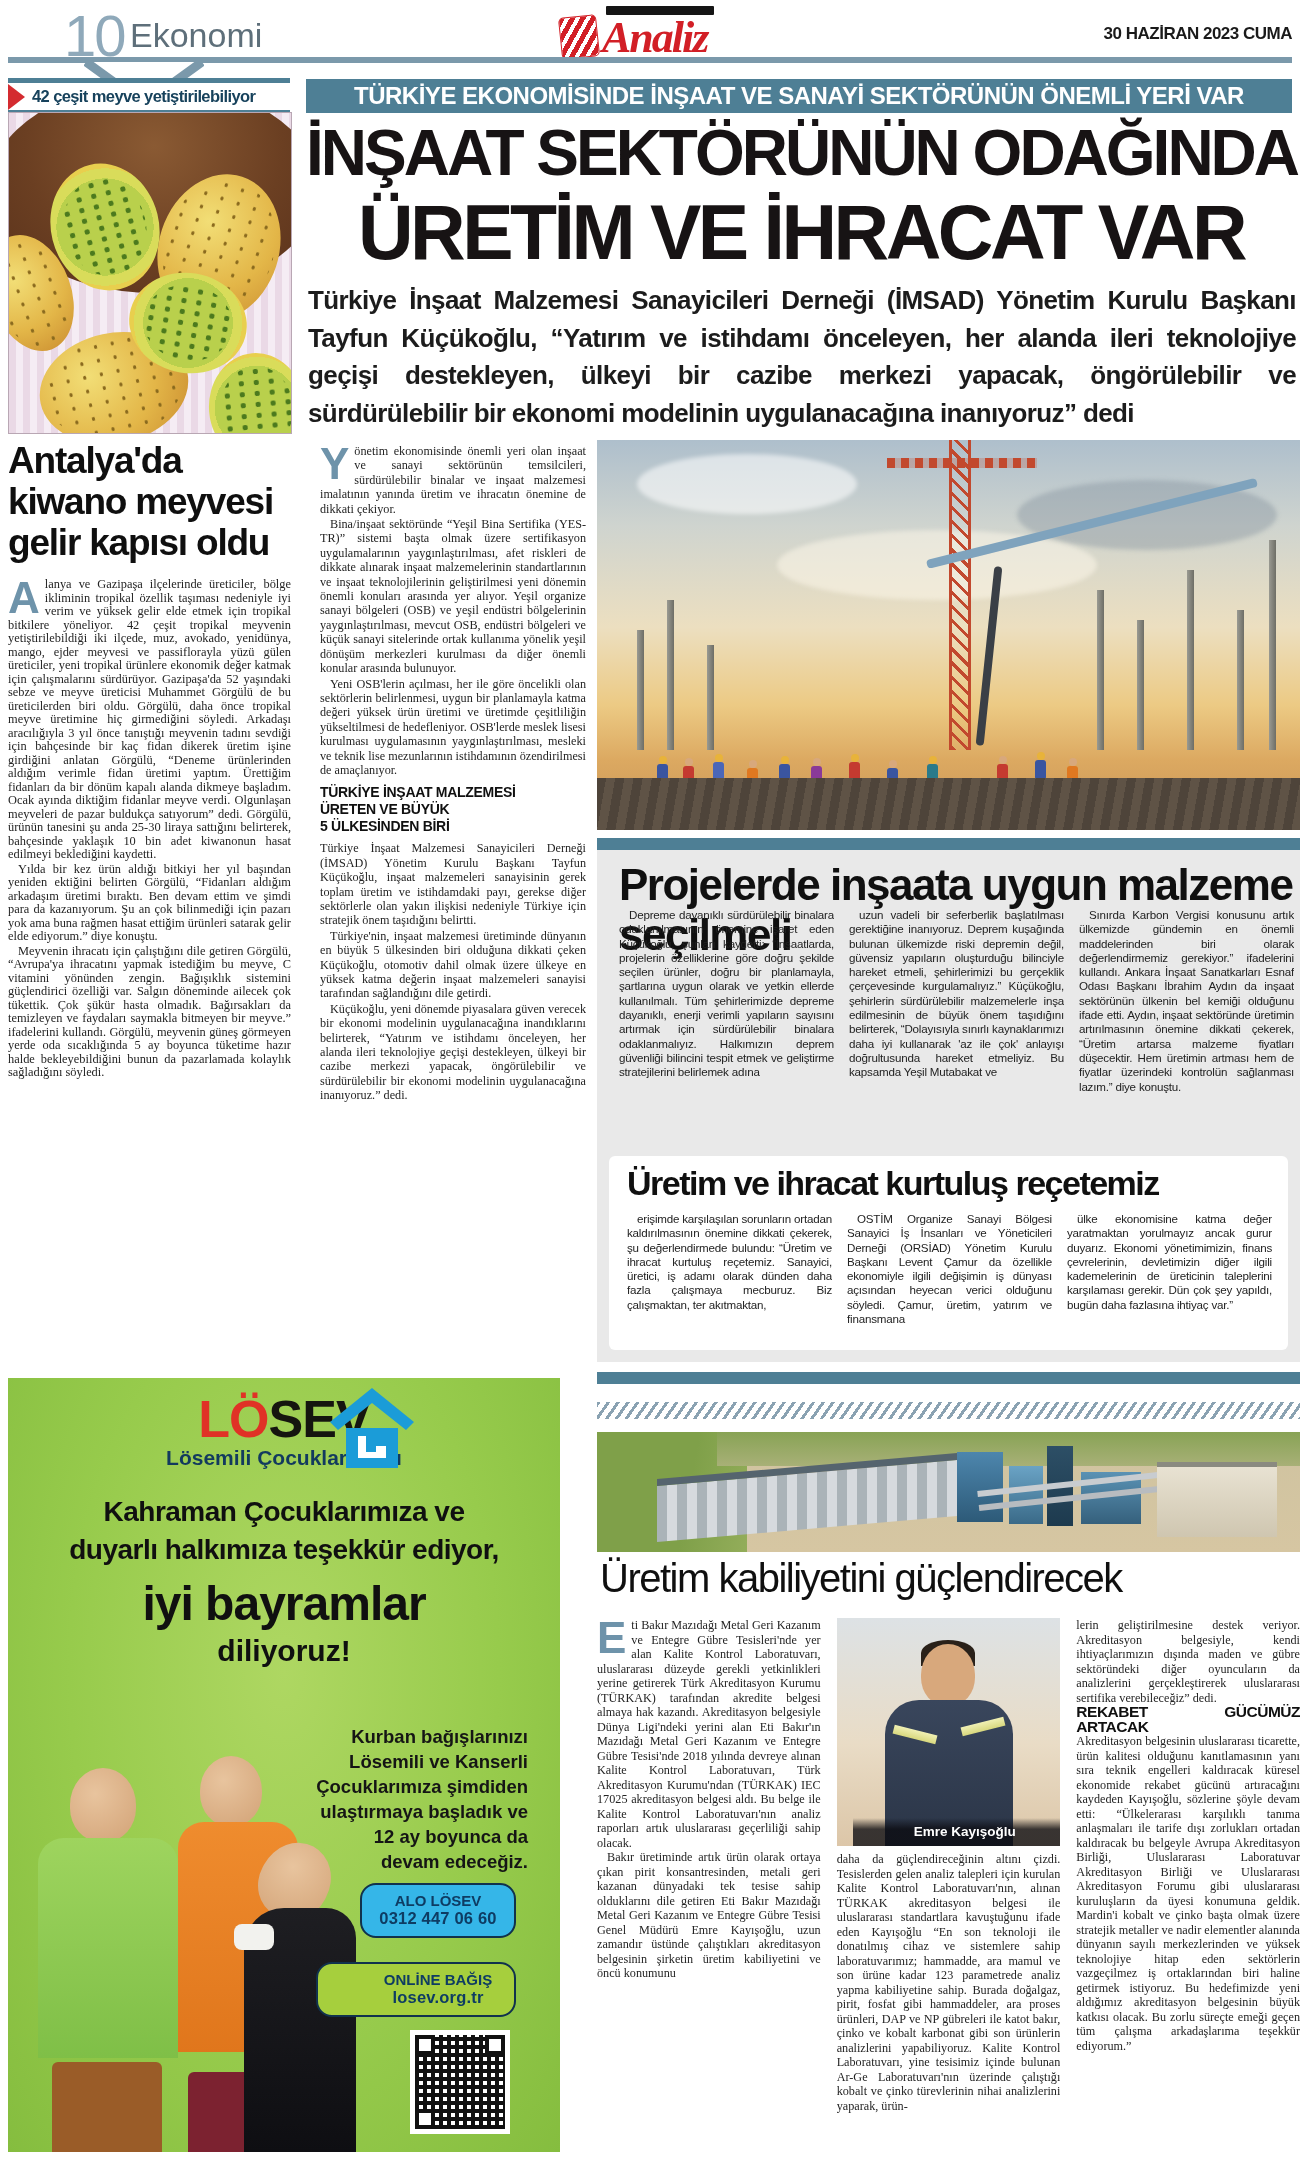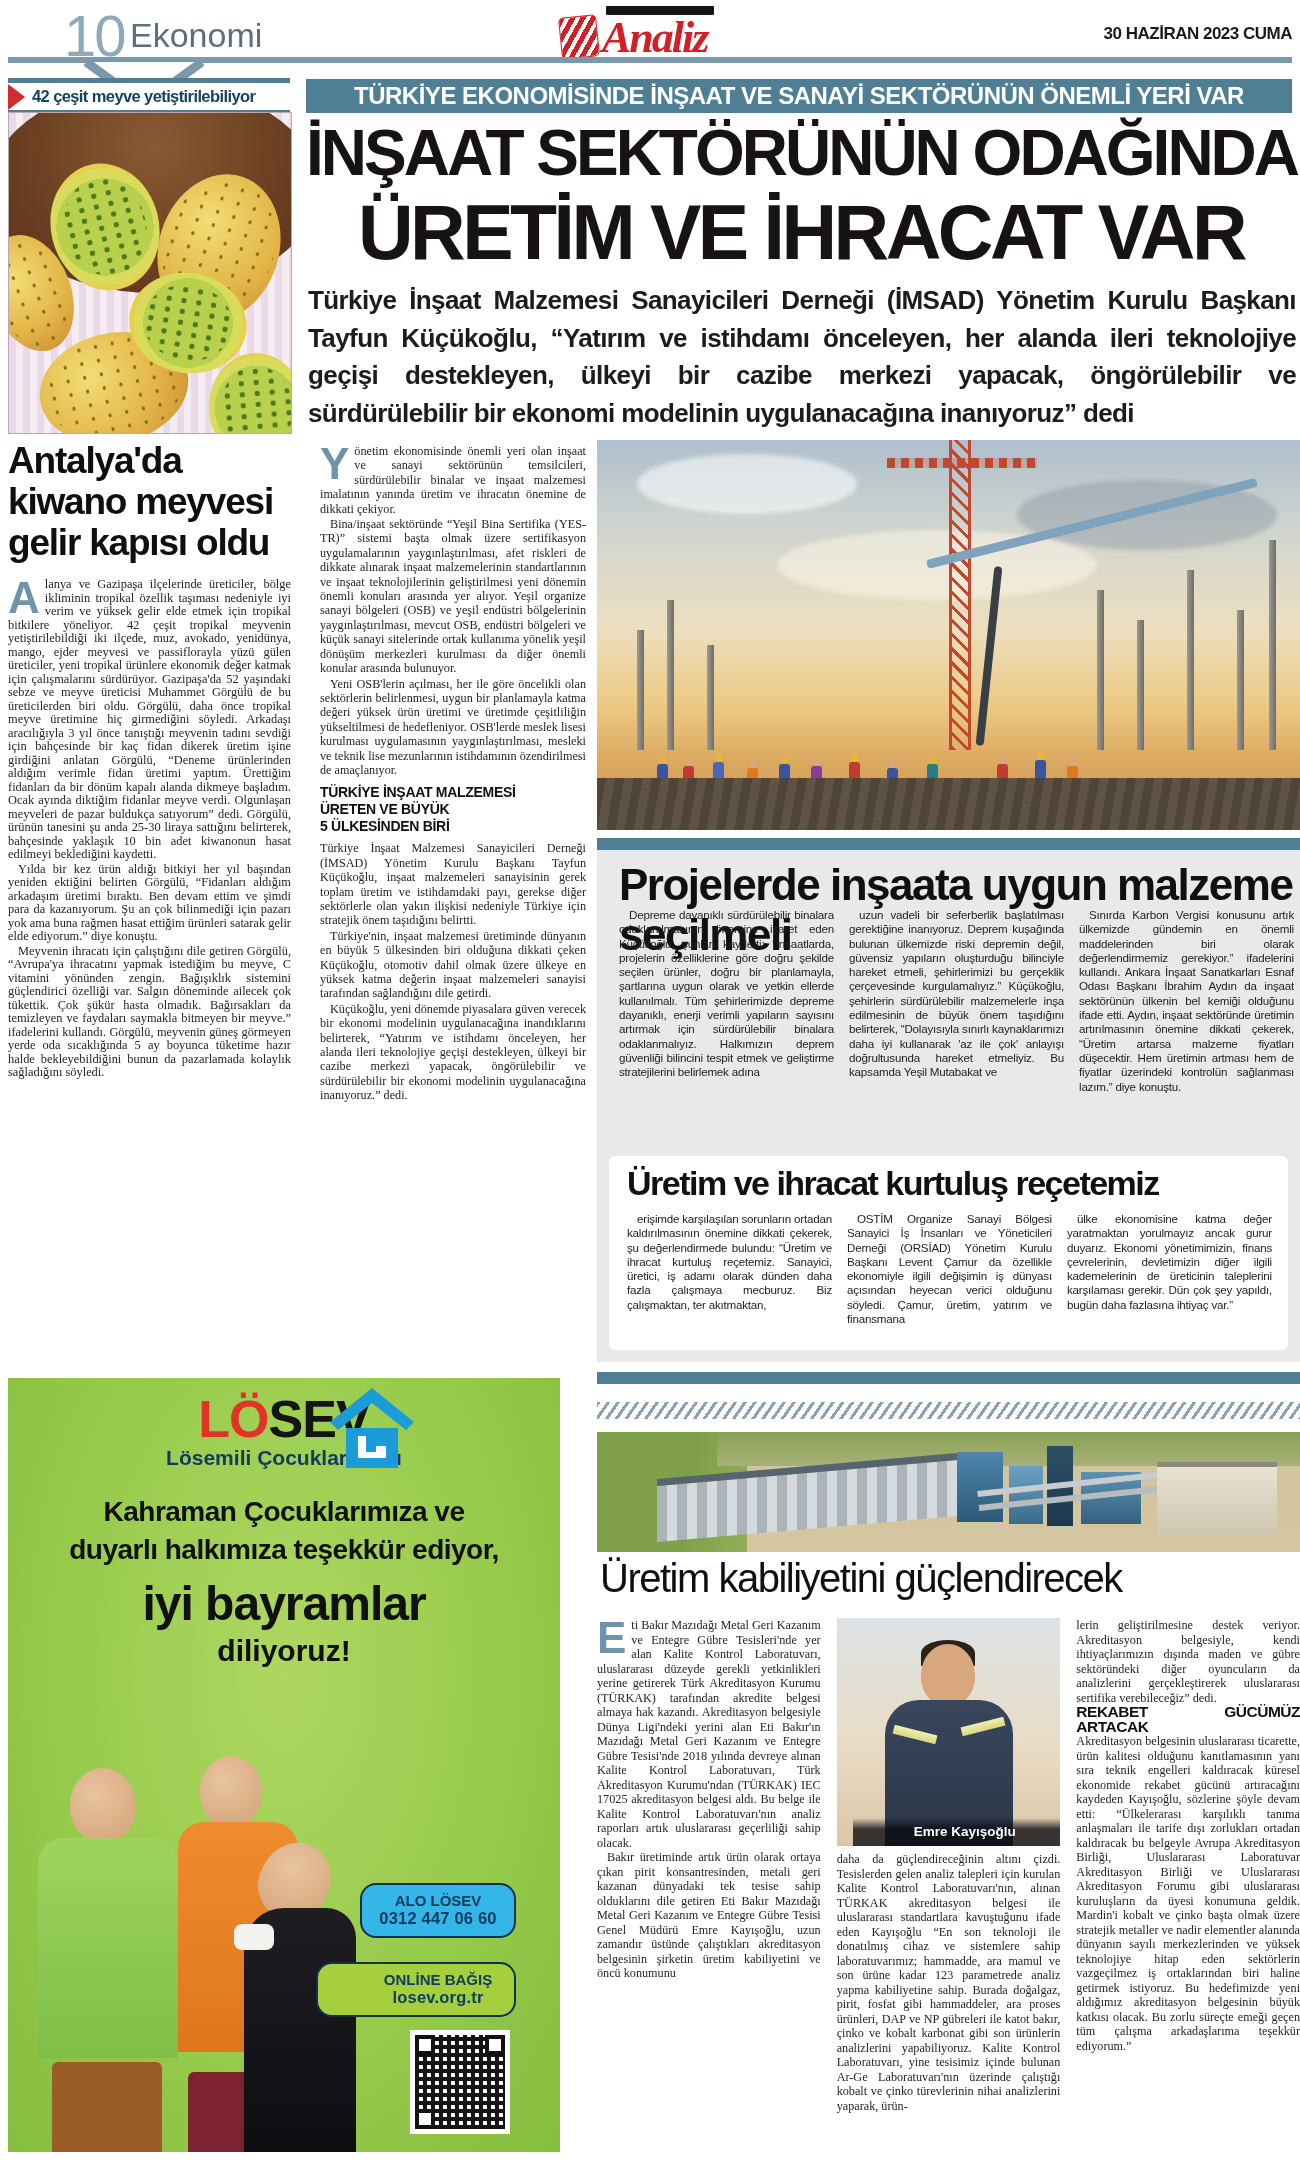--- a/index.html
+++ b/index.html
@@ -332,6 +332,12 @@
     <div class="ad-l2">duyarlı halkımıza teşekkür ediyor,</div>
     <div class="ad-l3">iyi bayramlar</div>
     <div class="ad-l4">diliyoruz!</div>
+    <div class="ad-note" style="white-space: pre-line;">Kurban bağışlarınızı
+Lösemili ve Kanserli
+Çocuklarımıza şimdiden
+ulaştırmaya başladık ve
+12 ay boyunca da
+devam edeceğiz.</div>
 
     <div class="kids">
 

